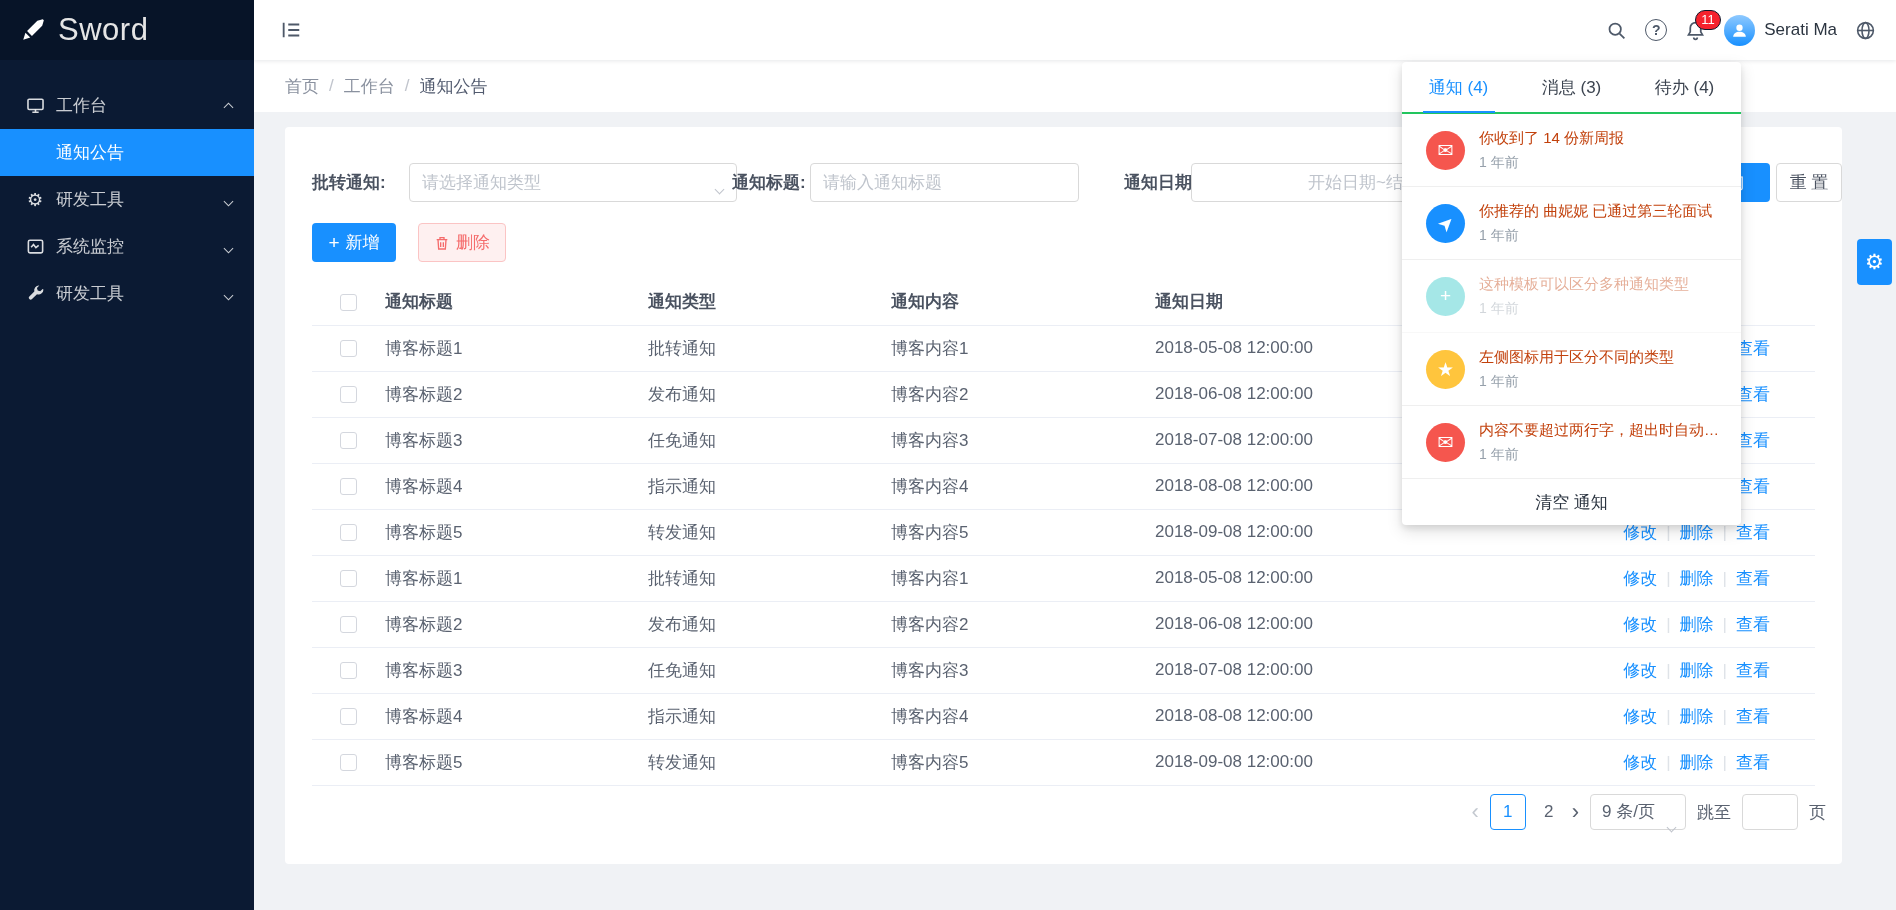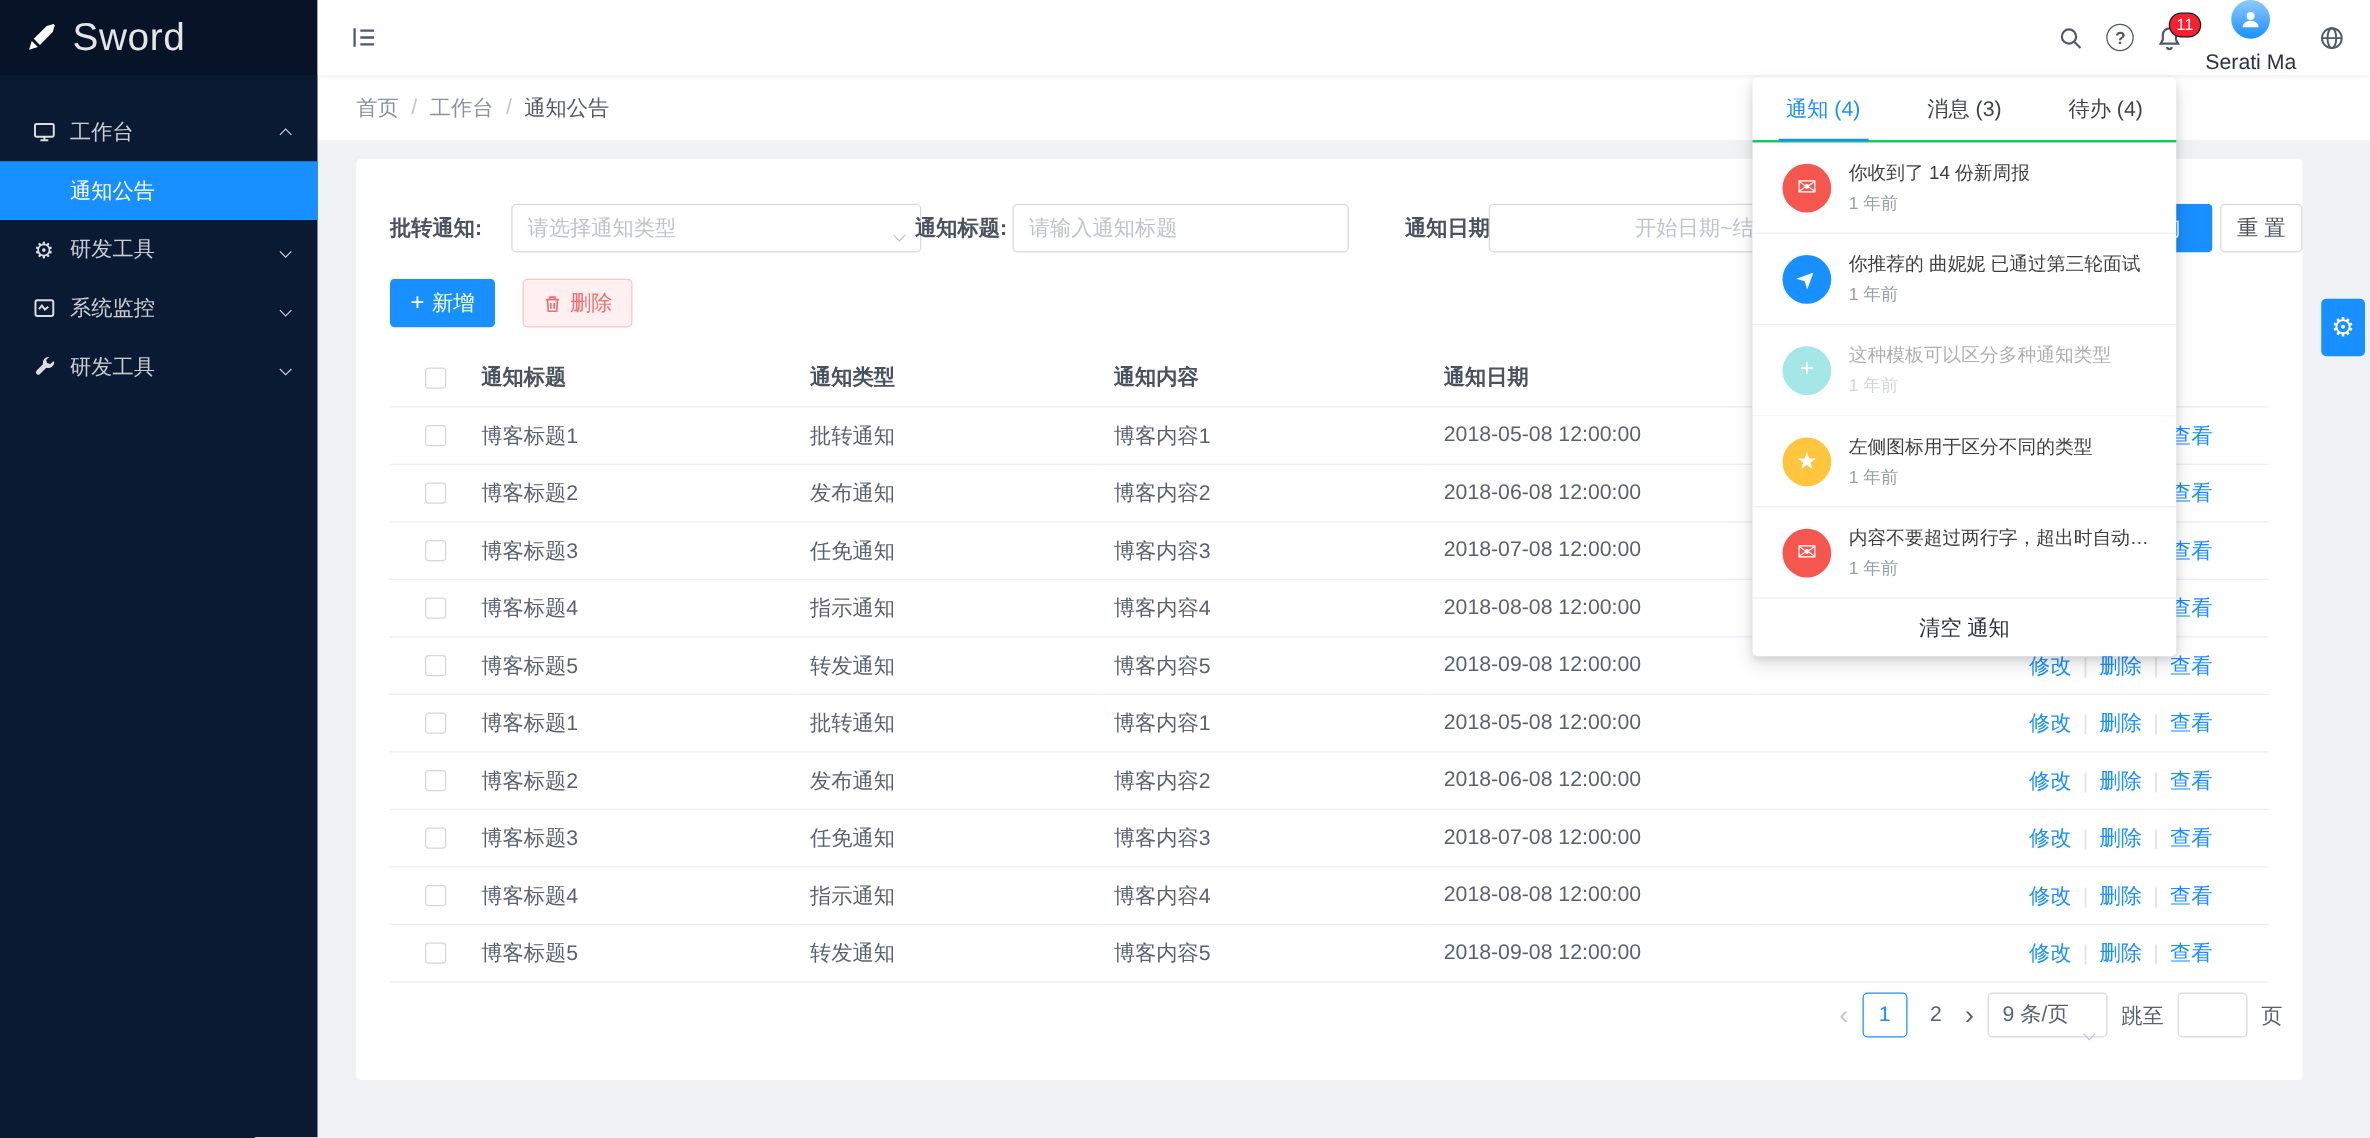--- a/index.html
+++ b/index.html
@@ -37,7 +37,7 @@
   .badge{position:absolute;top:-10px;left:10px;background:#f5222d;color:#fff;font-size:13px;
          height:20px;min-width:22px;border-radius:10px;padding:0 5px;display:flex;align-items:center;
          justify-content:center;border:1px solid #0f172a;}
-  .user{display:flex;align-items:center;gap:9px;cursor:pointer;flex-direction:column;}
+  .user{display:flex;align-items:center;gap:9px;cursor:pointer;}
   .avatar{width:31px;height:31px;border-radius:50%;background:linear-gradient(180deg,#8ec9ff,#1890ff);
           display:flex;align-items:center;justify-content:center;color:#fff;overflow:hidden;}
   .user-name{font-size:17px;color:#2b3440;}

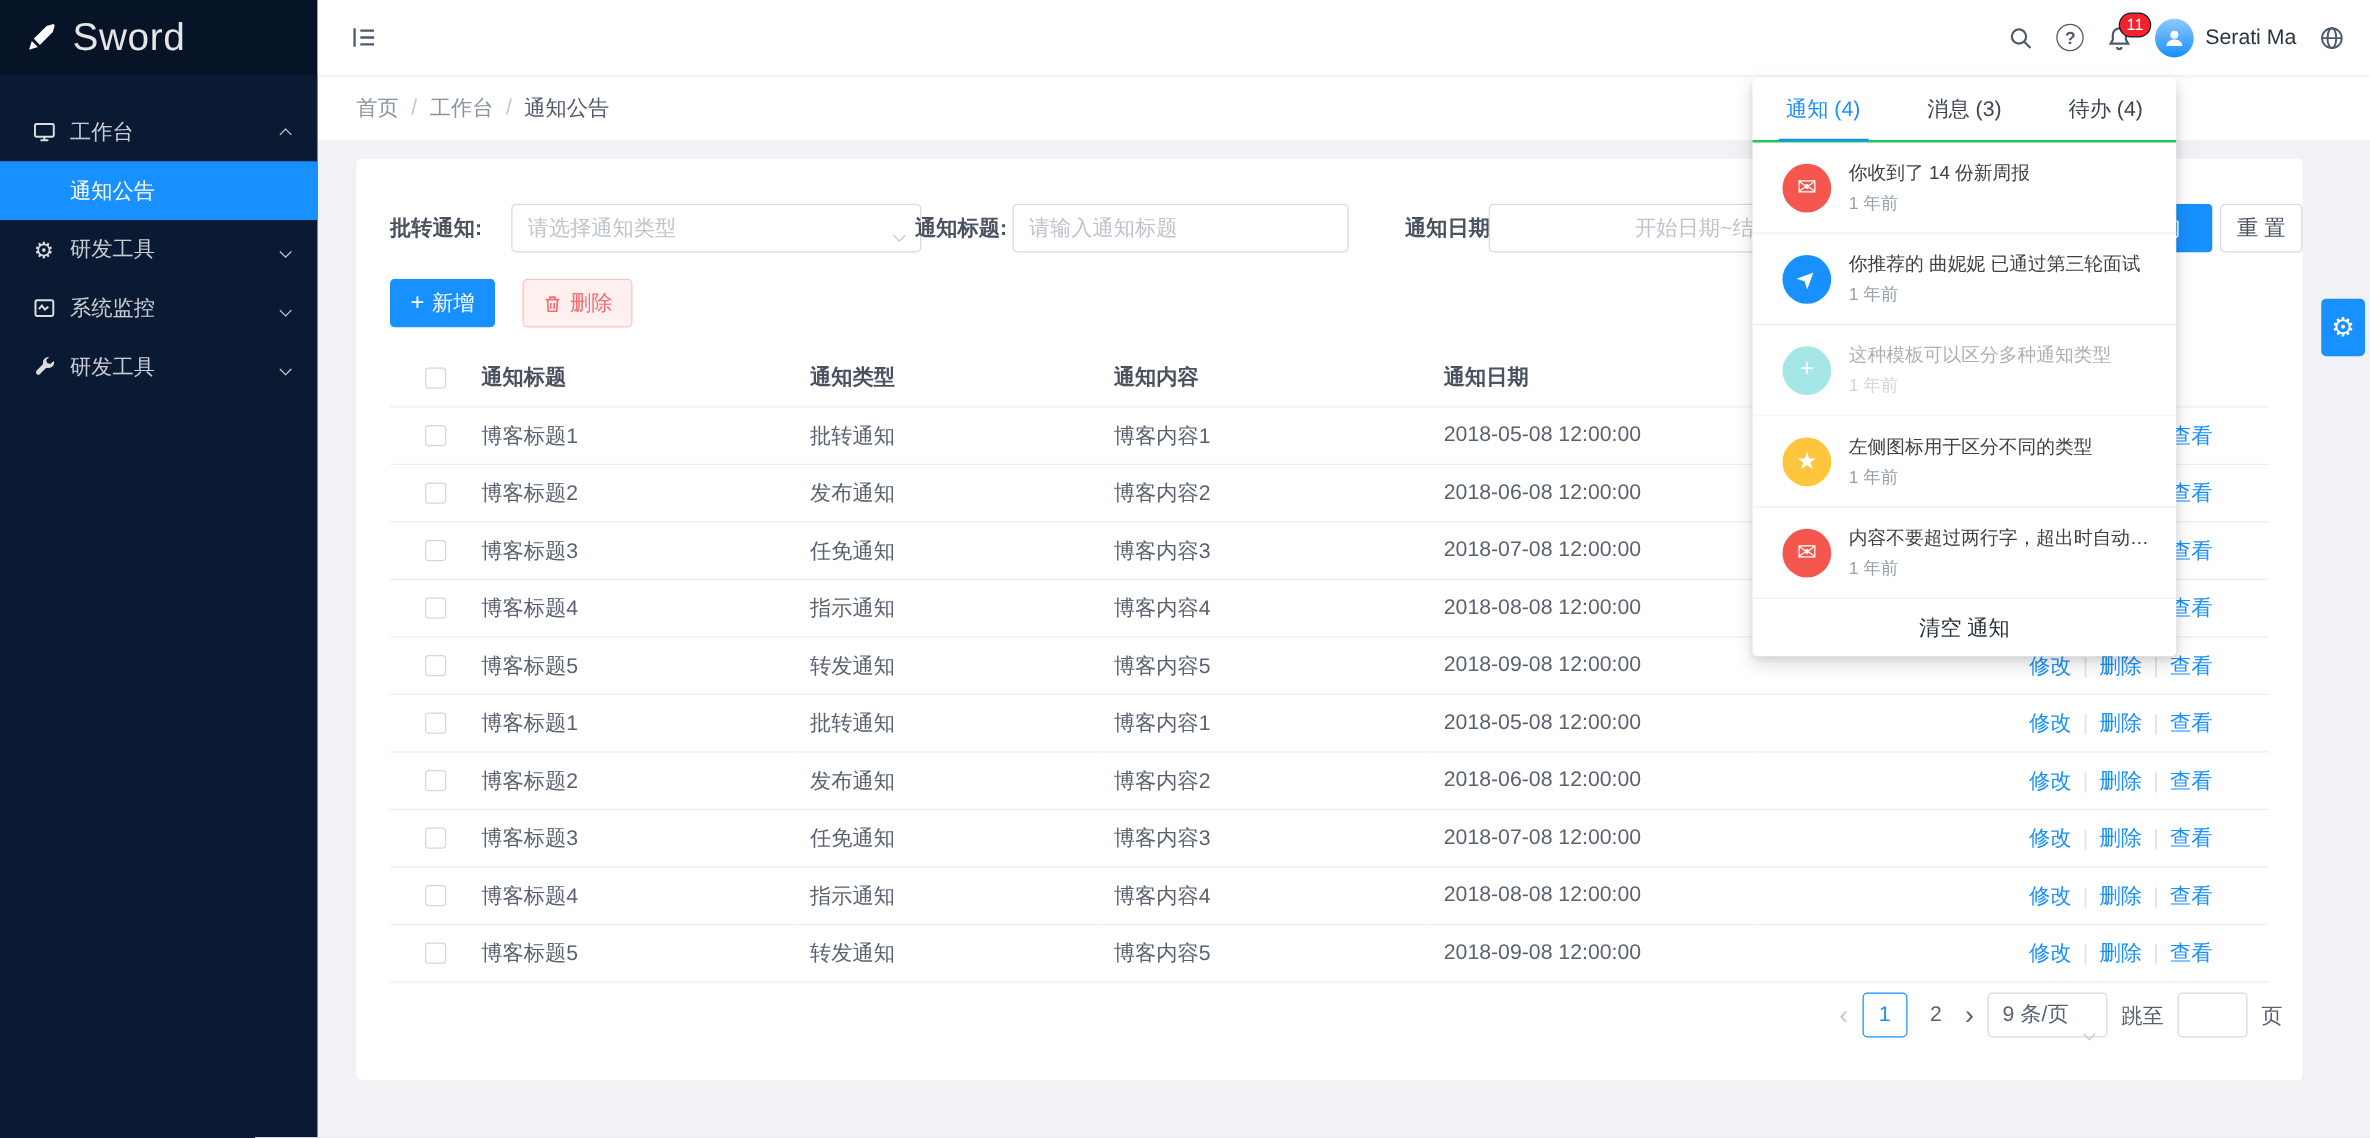--- a/index.html
+++ b/index.html
@@ -117,7 +117,7 @@
             justify-content:center;font-size:19px;flex:none;}
   .n-glyph.rot{transform:rotate(-45deg);display:inline-block;}
   .n-body{min-width:0;}
-  .n-title{font-size:15px;color:#404040;white-space:nowrap;overflow:hidden;text-overflow:ellipsis;}
+  .n-title{font-size:15px;color:#c2410c;white-space:nowrap;overflow:hidden;text-overflow:ellipsis;}
   .n-time{font-size:14px;color:#96a0ab;margin-top:6px;}
   .notif-footer{height:46px;display:flex;align-items:center;justify-content:center;font-size:17px;
                 color:#2b3440;cursor:pointer;}

